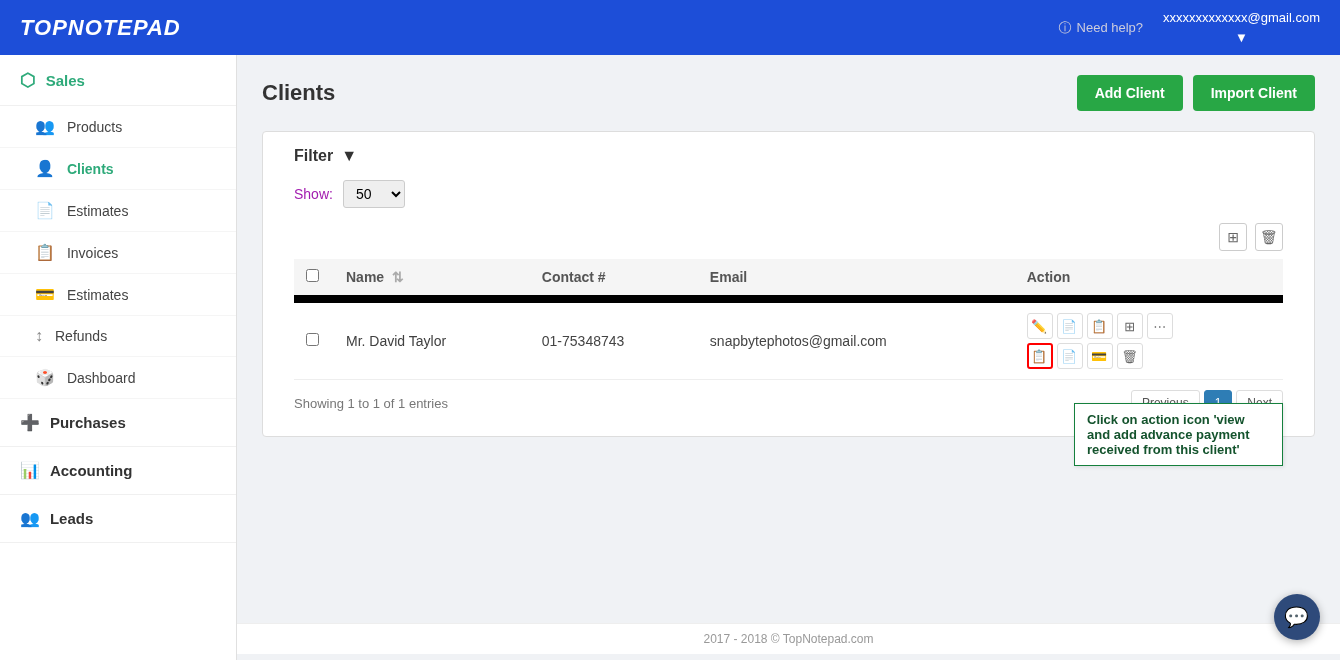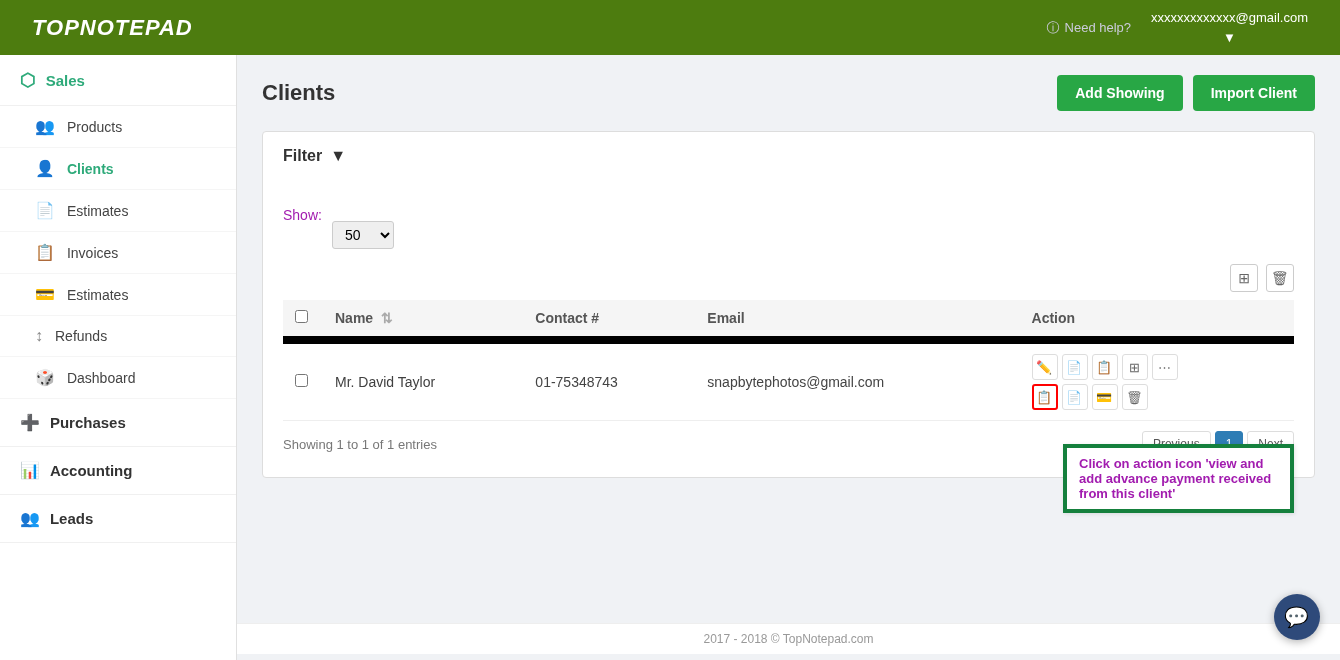--- a/index.html
+++ b/index.html
@@ -7,13 +7,13 @@
 
     
     .header {
-      background: #4d7c0f;
+      background: #1d4ed8;
       color: white;
       height: 55px;
       display: flex;
       align-items: center;
       justify-content: space-between;
-      padding: 0 32px;
+      padding: 0 20px;
     }
     .header-logo {
       font-size: 22px;

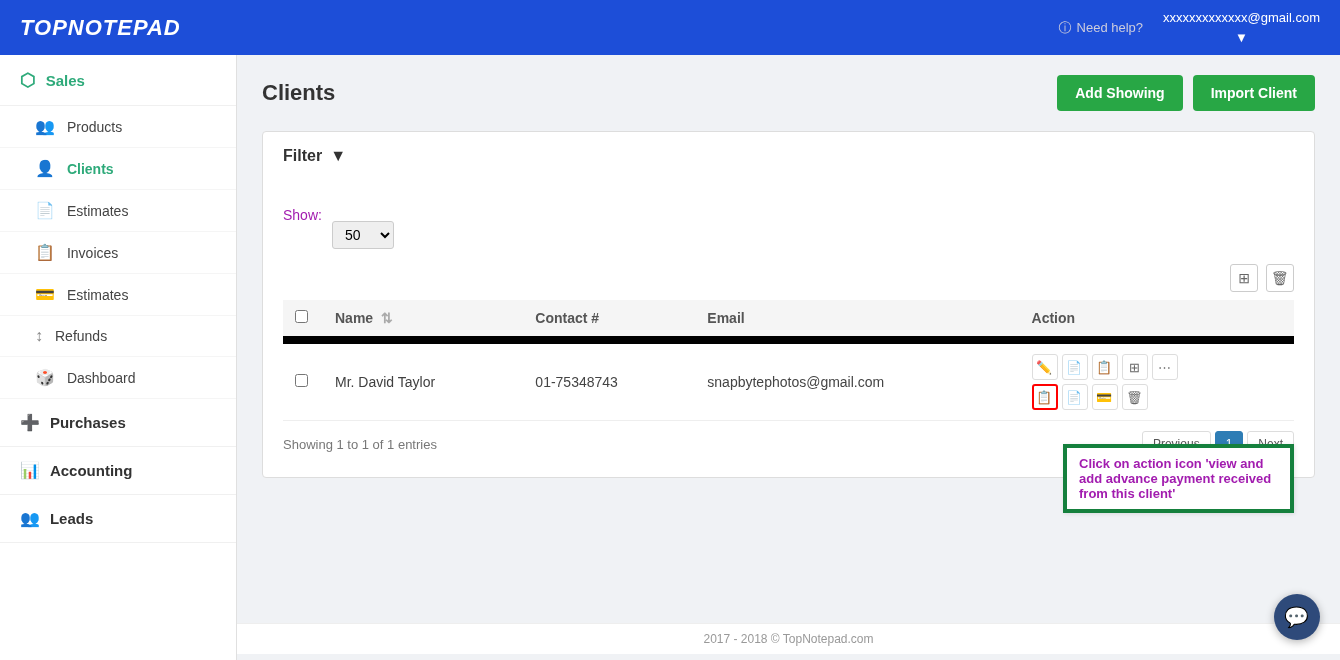--- a/index.html
+++ b/index.html
@@ -379,7 +379,7 @@
     <div class="page-header">
       <h1 class="page-title">Clients</h1>
       <div class="page-header-buttons">
-        <button class="btn-green">Add Showing</button>
+        <button class="btn-green">Add Client</button>
         <button class="btn-green">Import Client</button>
       </div>
     </div>

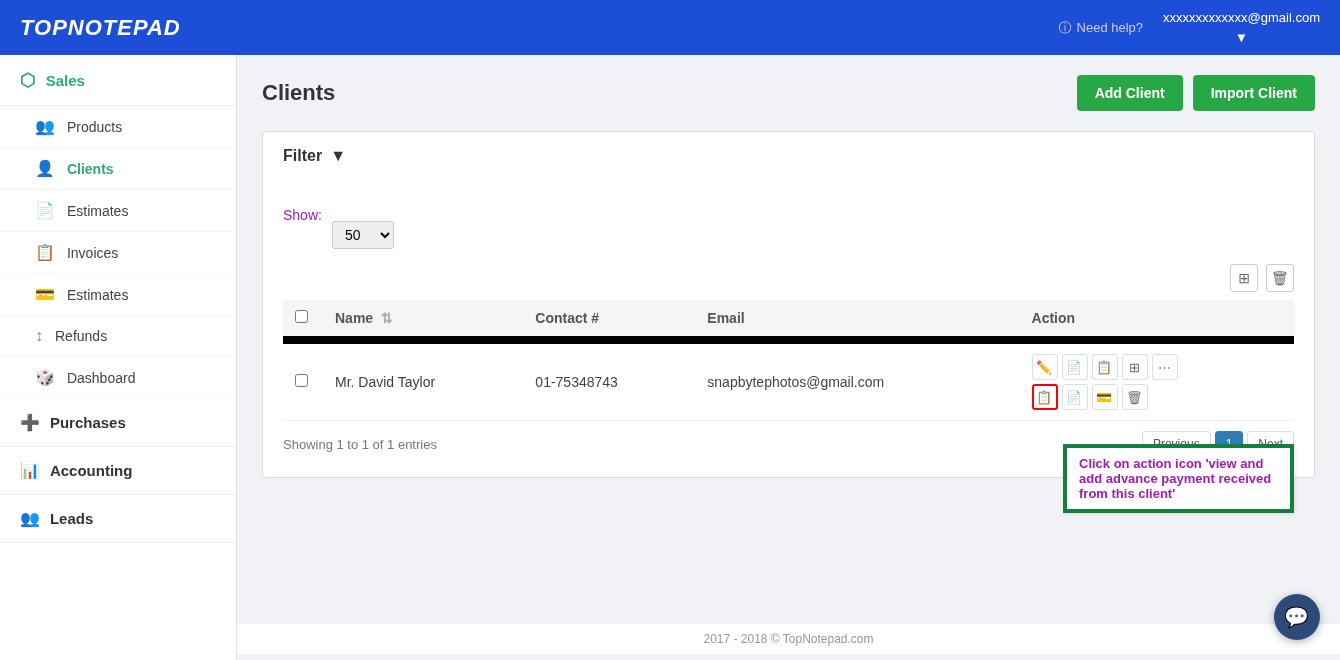--- a/index.html
+++ b/index.html
@@ -132,7 +132,7 @@
       background: white;
       border: 1px solid #ddd;
       border-radius: 4px;
-      padding: 15px 20px;
+      padding: 15px 31px;
     }
     .filter-header {
       display: flex;

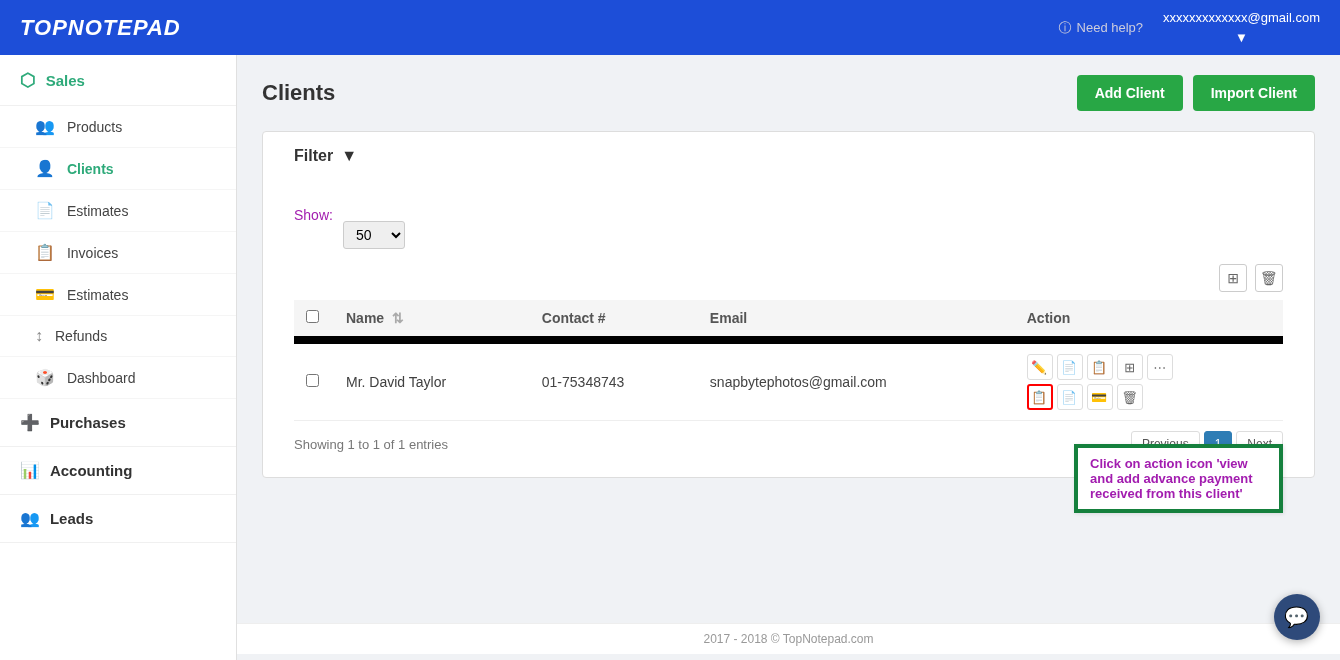--- a/index.html
+++ b/index.html
@@ -155,7 +155,6 @@
       border: 1px solid #ccc;
       border-radius: 3px;
       font-size: 14px;
-      margin-top: 41px;
     }
 
     

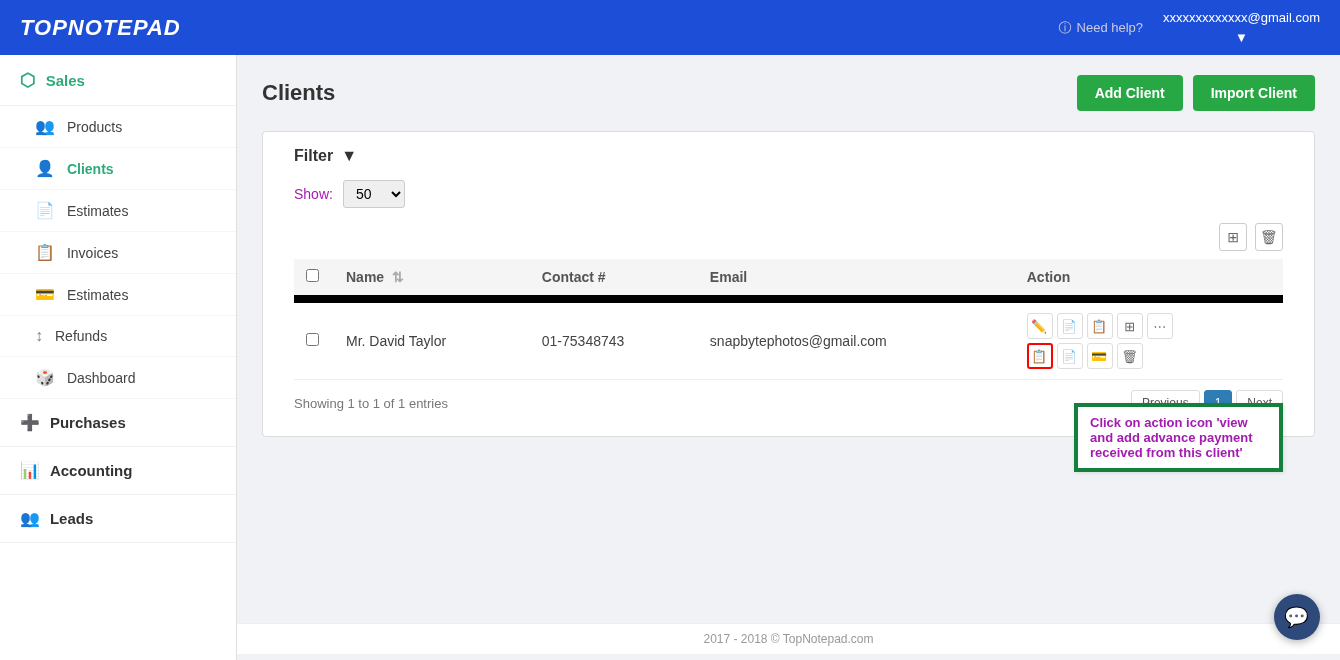--- a/index.html
+++ b/index.html
@@ -234,10 +234,10 @@
       left: 780px;
       top: 180px;
       background: white;
-      border: 4px solid #15803d;
+      border: 1px solid #15803d;
       padding: 8px 12px;
       font-size: 13px;
-      color: #a21caf;
+      color: #14532d;
       font-weight: bold;
       max-width: 280px;
       box-shadow: 1px 1px 4px rgba(0,0,0,0.1);

